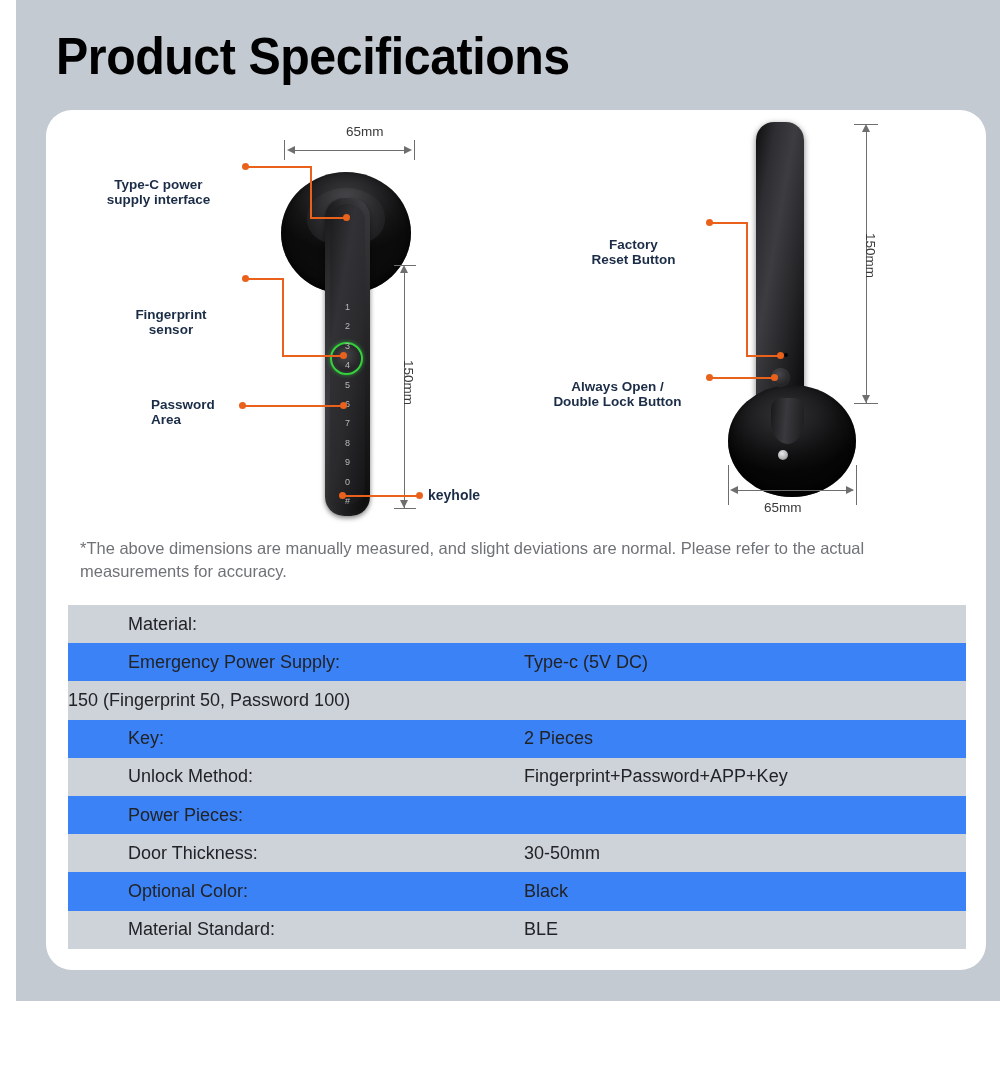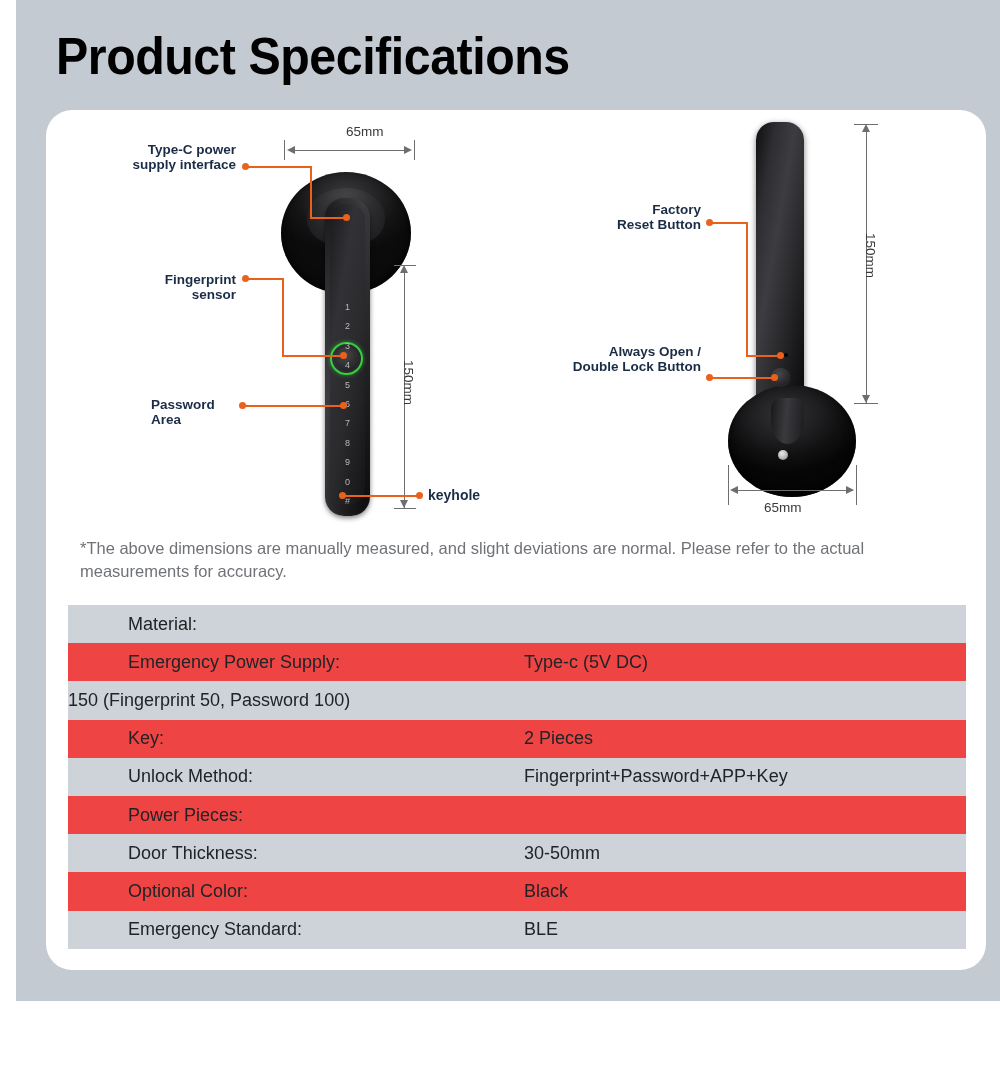--- a/index.html
+++ b/index.html
@@ -75,7 +75,7 @@
     white-space: pre-line;
     font-family: "Liberation Sans", sans-serif;
   }
-  .lbl.right-al { text-align: right; }
+  .lbl.right-al { text-align: center; margin-top: 35px; }
 
   .dot {
     position: absolute;

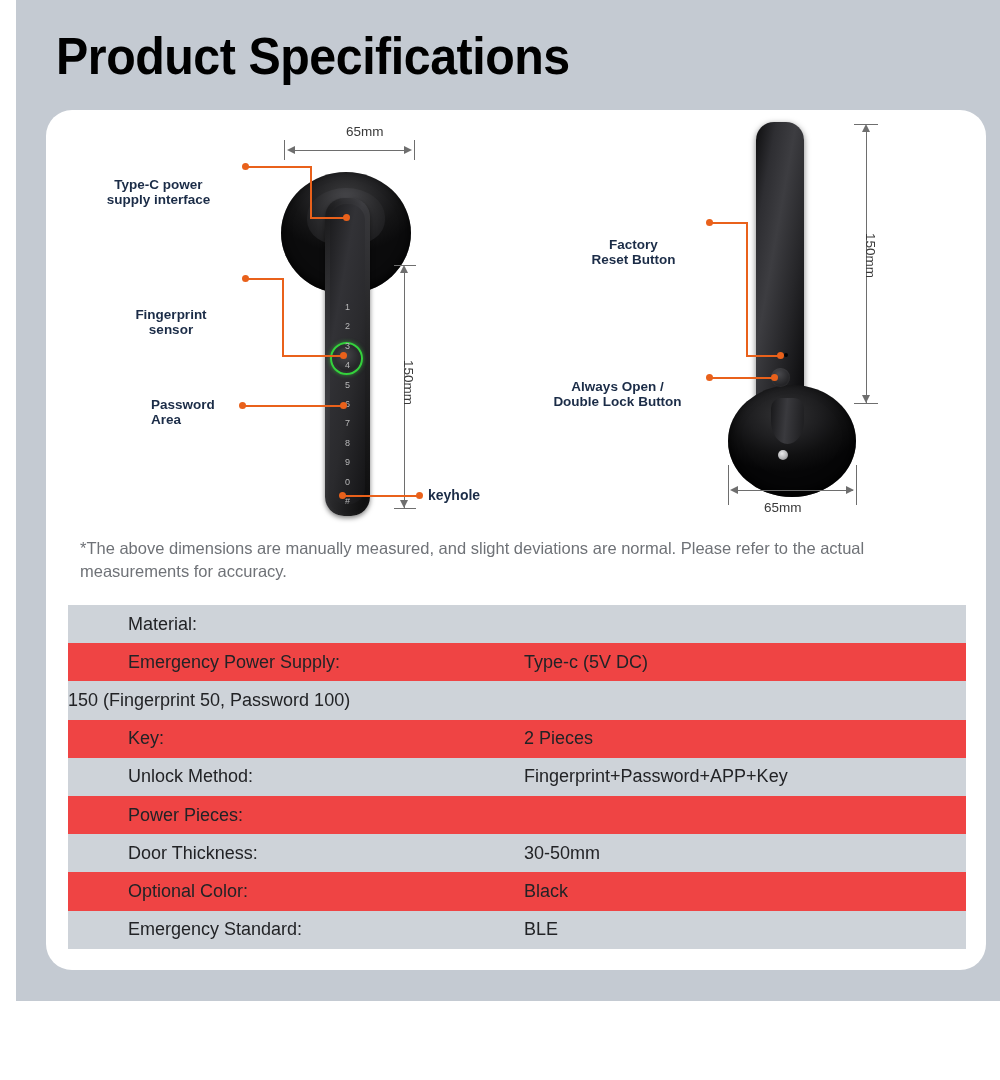--- a/index.html
+++ b/index.html
@@ -262,7 +262,7 @@
     box-sizing: border-box;
   }
   .spec-row.odd  { background: #ced3d9; }
-  .spec-row.even { background: #ef4444; align-items: center; }
+  .spec-row.even { background: #3b82f6; align-items: center; }
   .spec-key {
     width: 456px;
     padding-left: 60px;

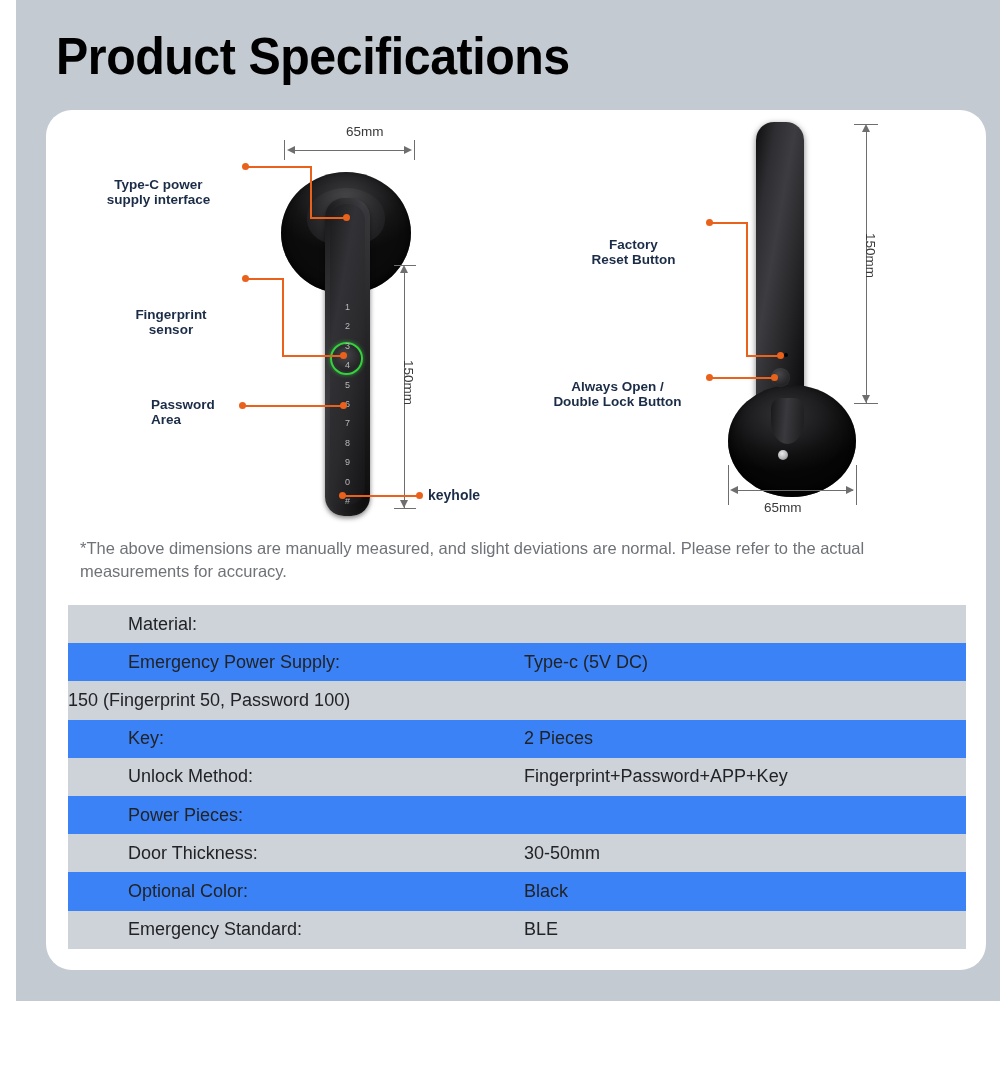--- a/index.html
+++ b/index.html
@@ -427,7 +427,7 @@
         <div class="spec-val">Black</div>
       </div>
       <div class="spec-row odd">
-        <div class="spec-key">Emergency Standard:</div>
+        <div class="spec-key">Material Standard:</div>
         <div class="spec-val">BLE</div>
       </div>
     </div>

